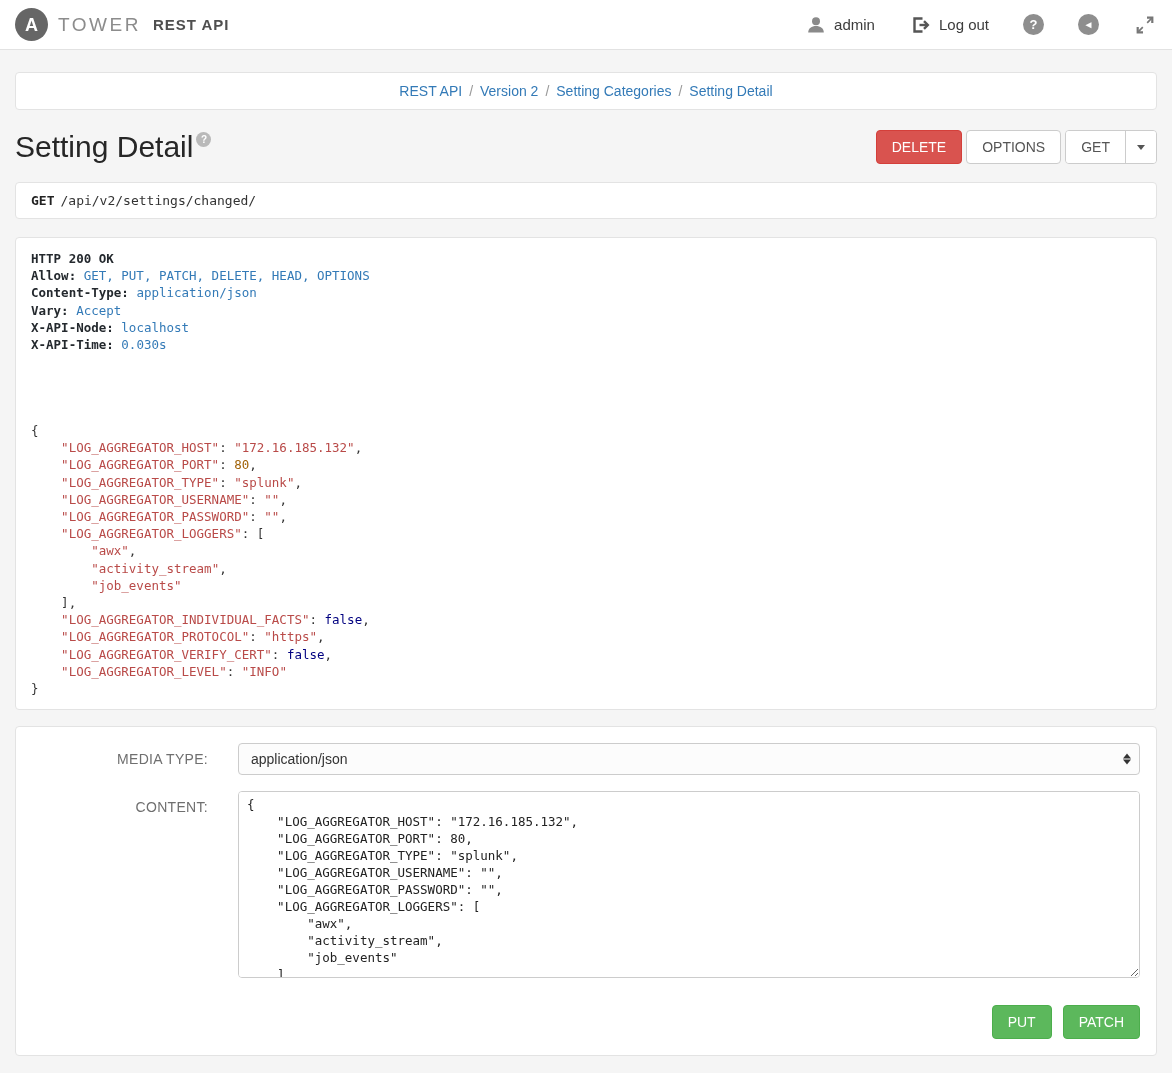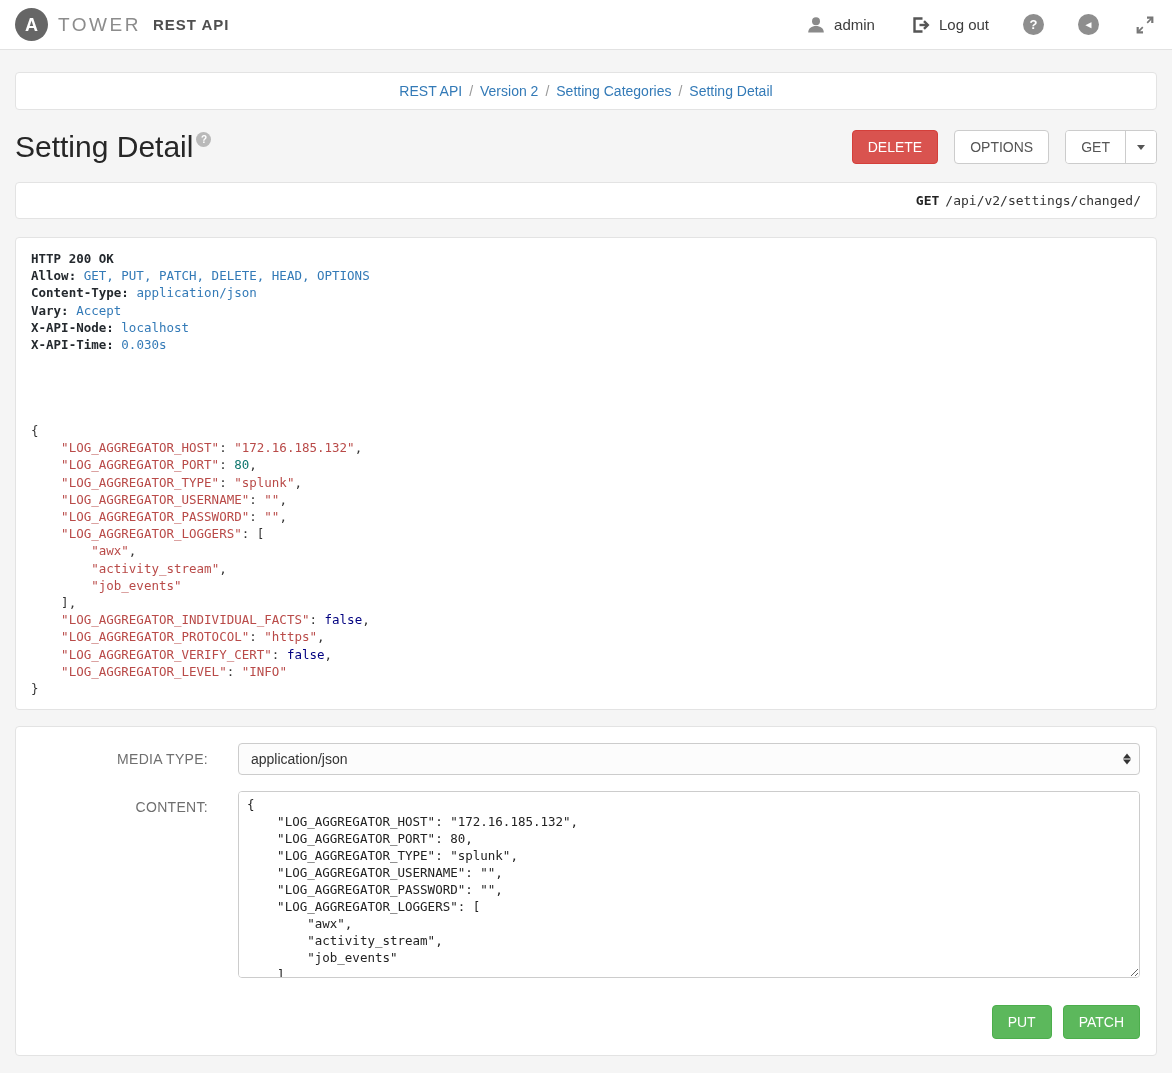--- a/index.html
+++ b/index.html
@@ -43,7 +43,7 @@
     display:inline-flex; align-items:center; justify-content:center;
     font-size:10px; font-weight:bold; vertical-align:top; margin-left:3px; margin-top:2px; cursor:pointer;
   }
-  .title-actions { margin-left:auto; display:flex; gap:16px; align-items:center; }
+  .title-actions { margin-left:auto; display:flex; gap:4px; align-items:center; }
   .btn {
     font-size:14px; padding:8px 15px; border-radius:4px; border:1px solid transparent;
     cursor:pointer; background:#fff; font-family:inherit;

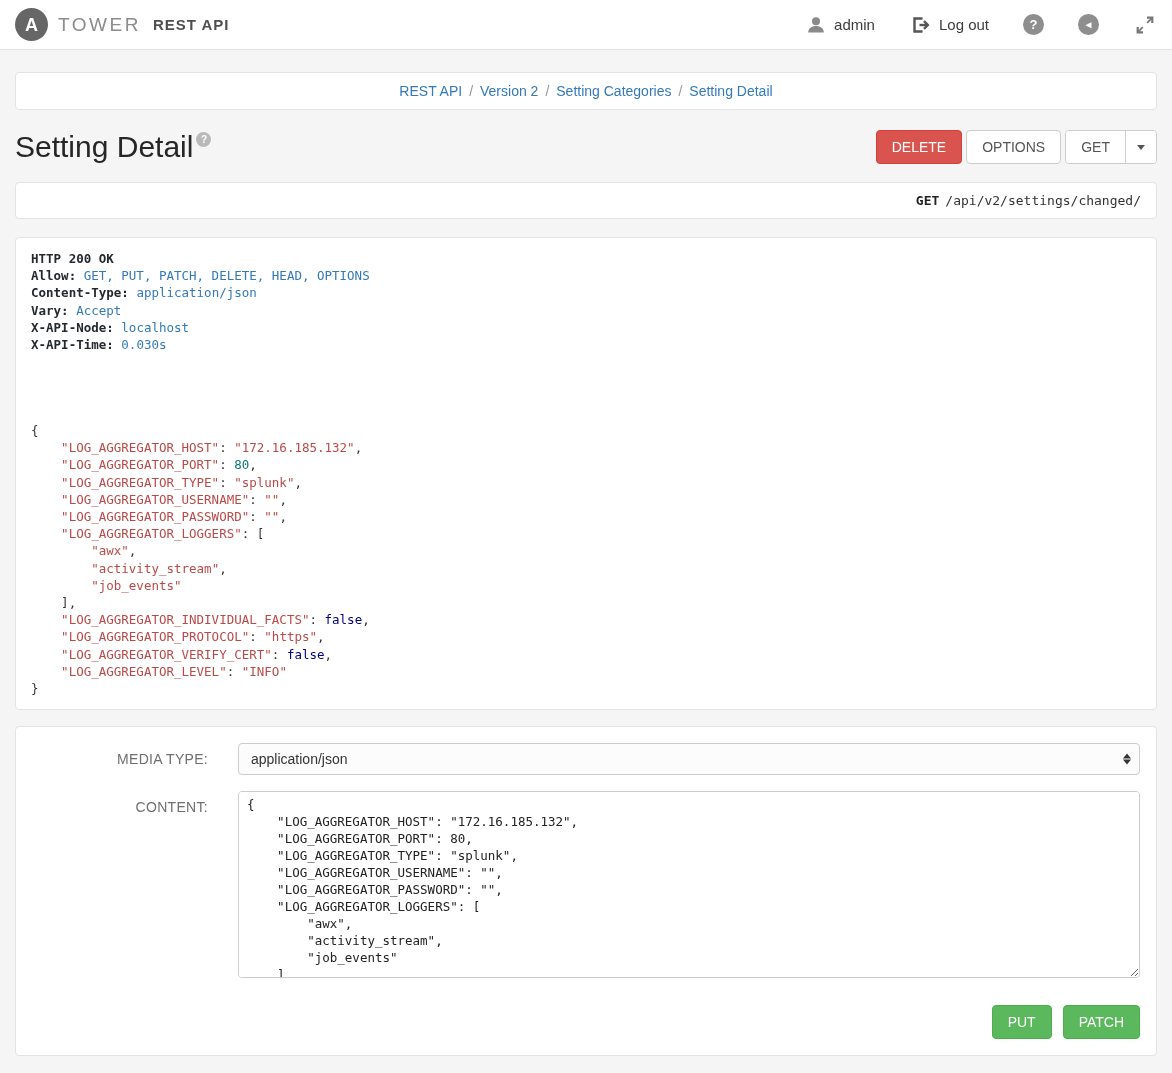--- a/index.html
+++ b/index.html
@@ -62,7 +62,7 @@
     border-top:5px solid #555;
   }
   
-  .request-panel { padding:10px 15px; font-family:"DejaVu Sans Mono", monospace; font-size:13px; color:#333;text-align:right; }
+  .request-panel { padding:10px 15px; font-family:"DejaVu Sans Mono", monospace; font-size:13px; color:#333; }
   .request-panel .method { font-weight:bold; color:#222; margin-right:6px; }
   .response-panel { margin-top:18px; padding:12px 15px; }
   pre.response {

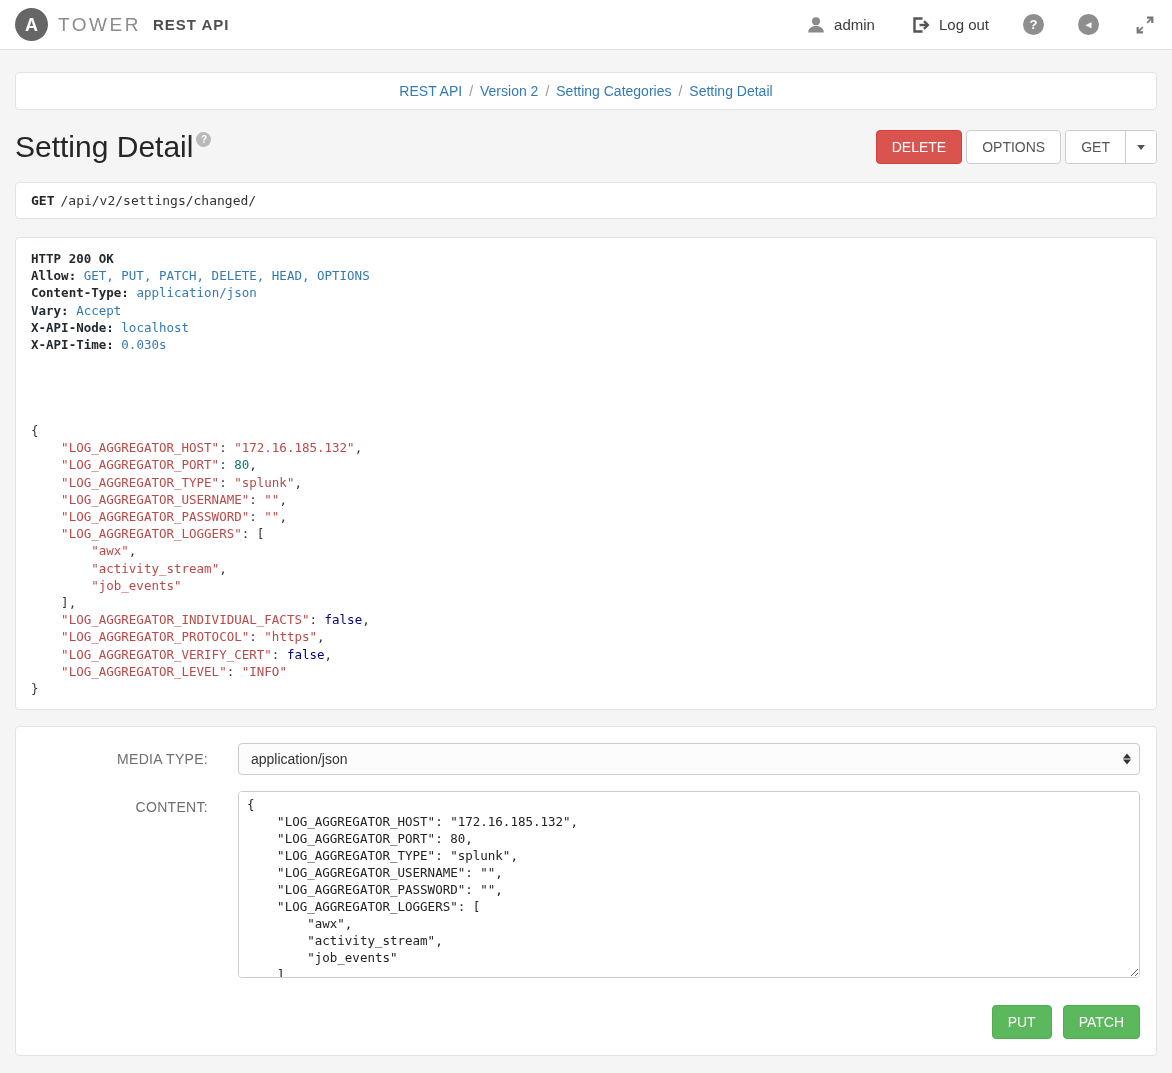--- a/index.html
+++ b/index.html
@@ -72,7 +72,7 @@
   .tok-b { font-weight:bold; color:#24292e; }
   .tok-hv { color:#337ab7; }
   .tok-s { color:#b94a48; }
-  .tok-n { color:#0f766e; }
+  .tok-n { color:#a16207; }
   .tok-k { color:#000080; }
   
   .form-panel { margin-top:16px; margin-bottom:10px; padding:16px; }

